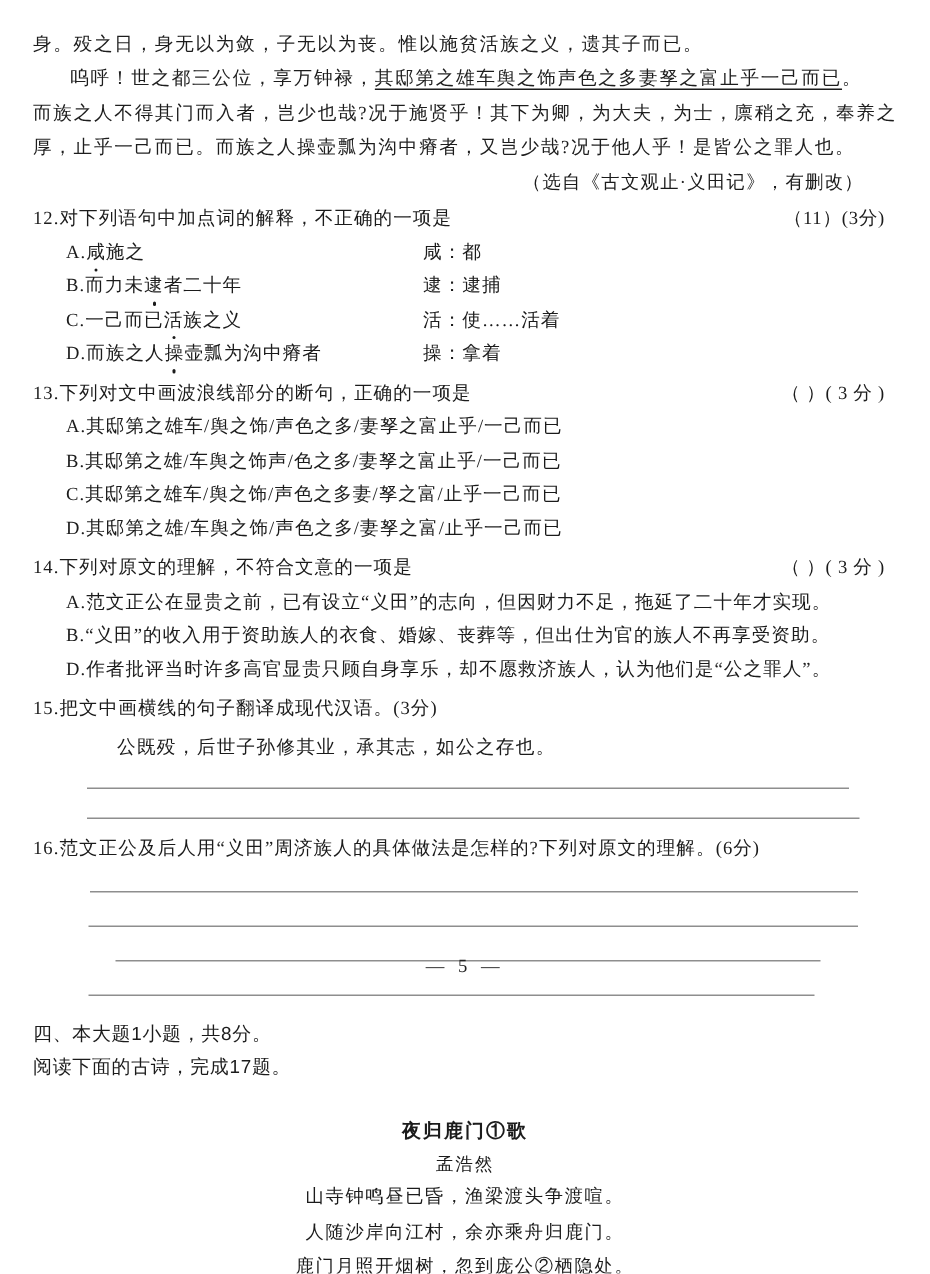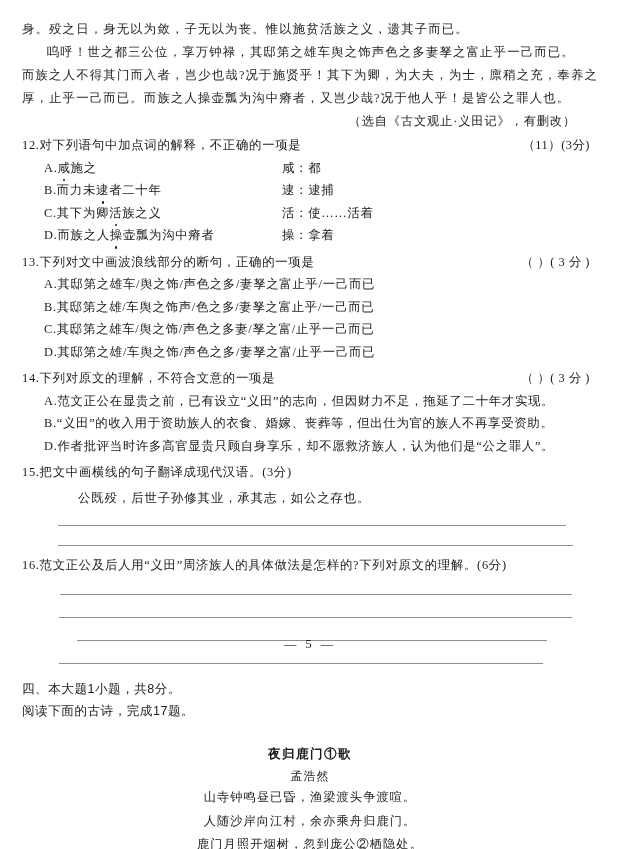--- a/index.html
+++ b/index.html
@@ -36,6 +36,7 @@
   }
   .indent2 { text-indent: 2em; }
   .wavy {
+    text-decoration: underline;
     text-decoration-skip-ink: none;
     text-underline-offset: 2.5px;
   }

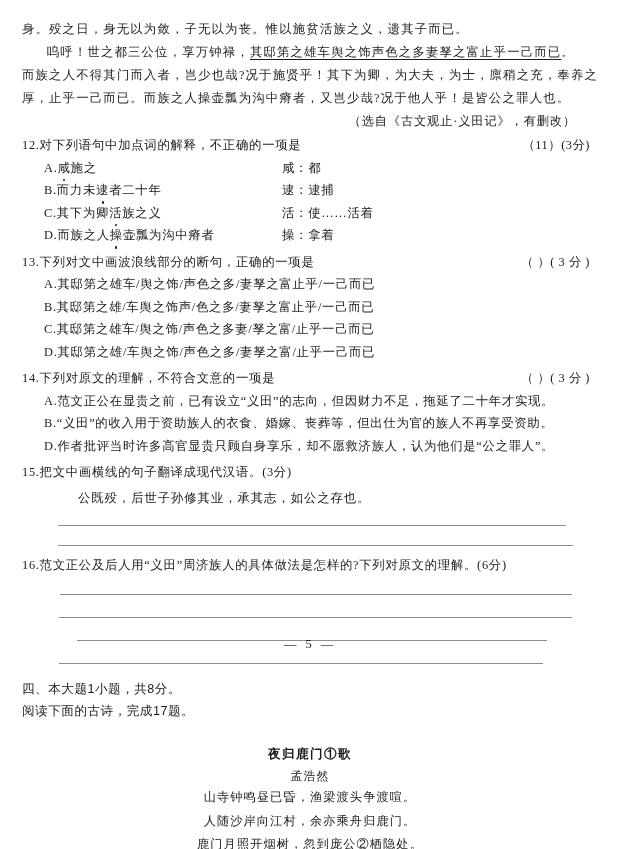--- a/index.html
+++ b/index.html
@@ -178,7 +178,7 @@
     </div>
 
     <div class="opt-row">
-      <span class="ot"><span>C.</span><span>其下为卿</span><span class="dotted">活</span><span>族之义</span></span>
+      <span class="ot"><span>C.</span><span>一己而已</span><span class="dotted">活</span><span>族之义</span></span>
       <span class="og"><span>活</span><span>：使……活着</span></span>
     </div>
 

